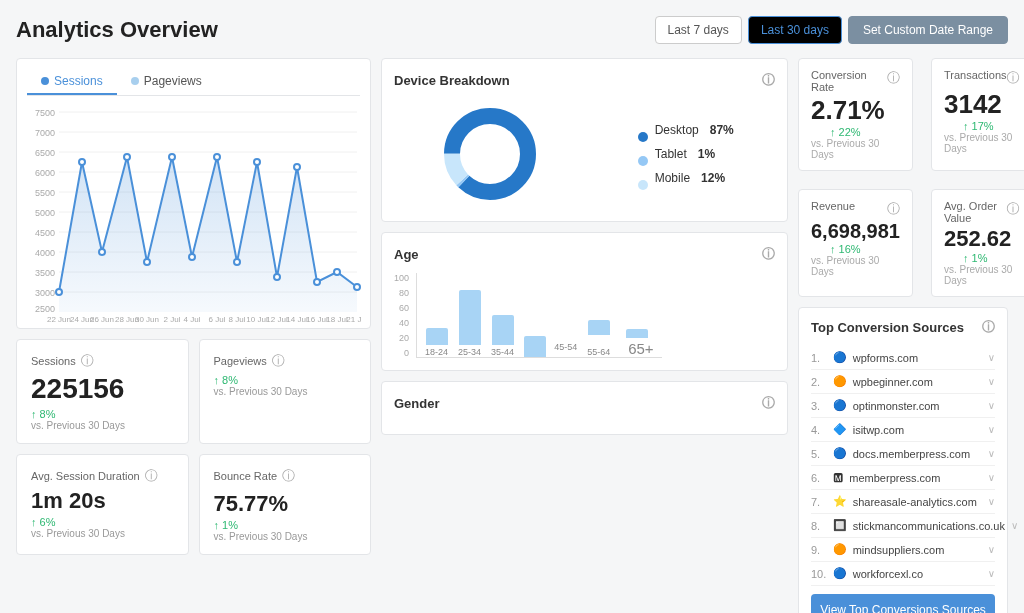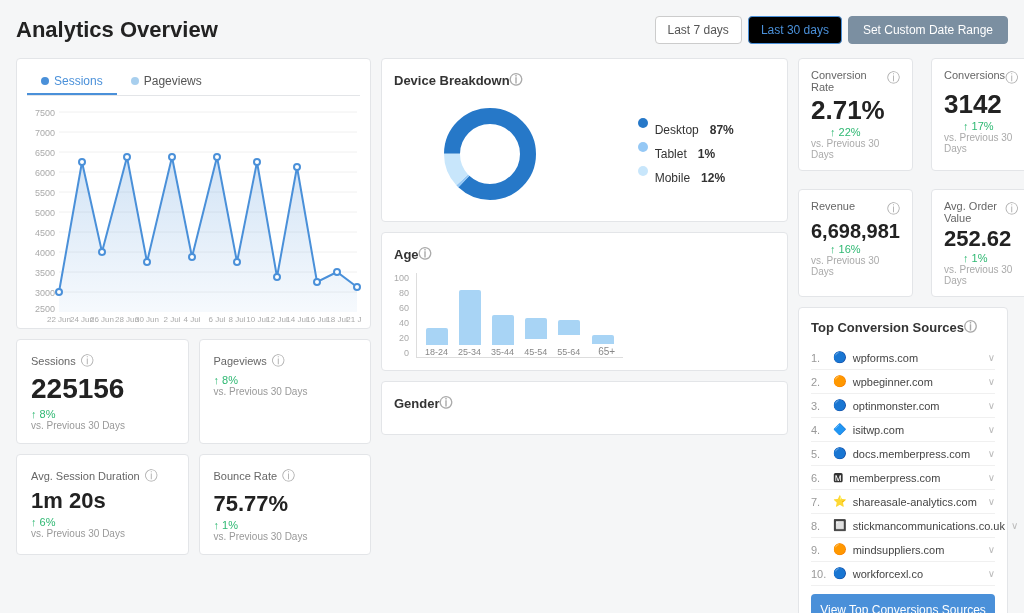--- a/index.html
+++ b/index.html
@@ -152,6 +152,7 @@
       color: #333;
       margin-bottom: 10px;
       display: flex;
+      justify-content: space-between;
       align-items: center;
     }
     .info-icon {

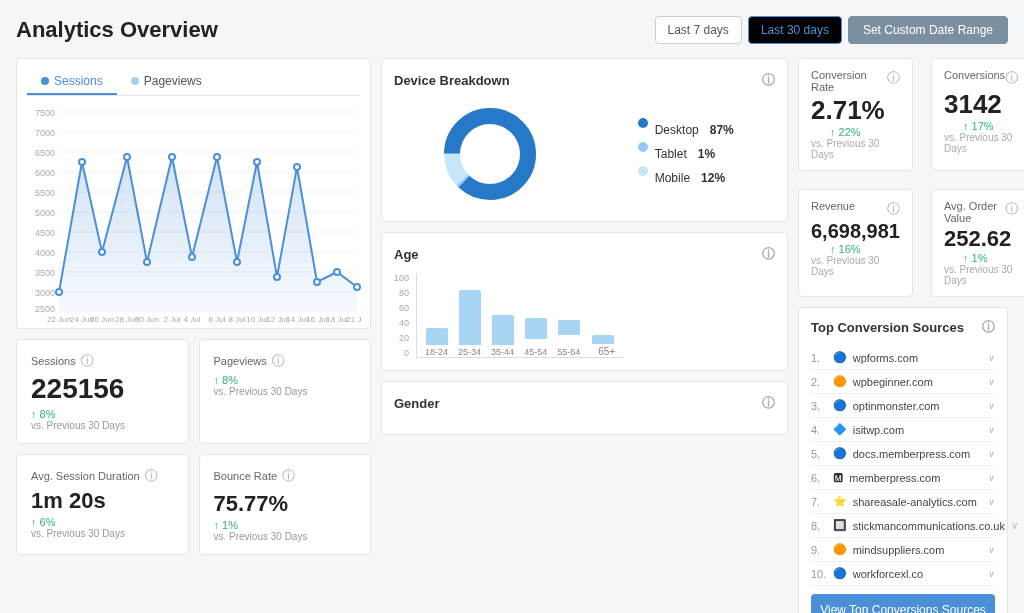--- a/index.html
+++ b/index.html
@@ -508,7 +508,7 @@
         </div>
         <div class="metric-card">
           <div class="metric-label">
-            <span>Conversions</span>
+            <span>Transactions</span>
             <span class="info-icon">ⓘ</span>
           </div>
           <div class="metric-value">3142</div>

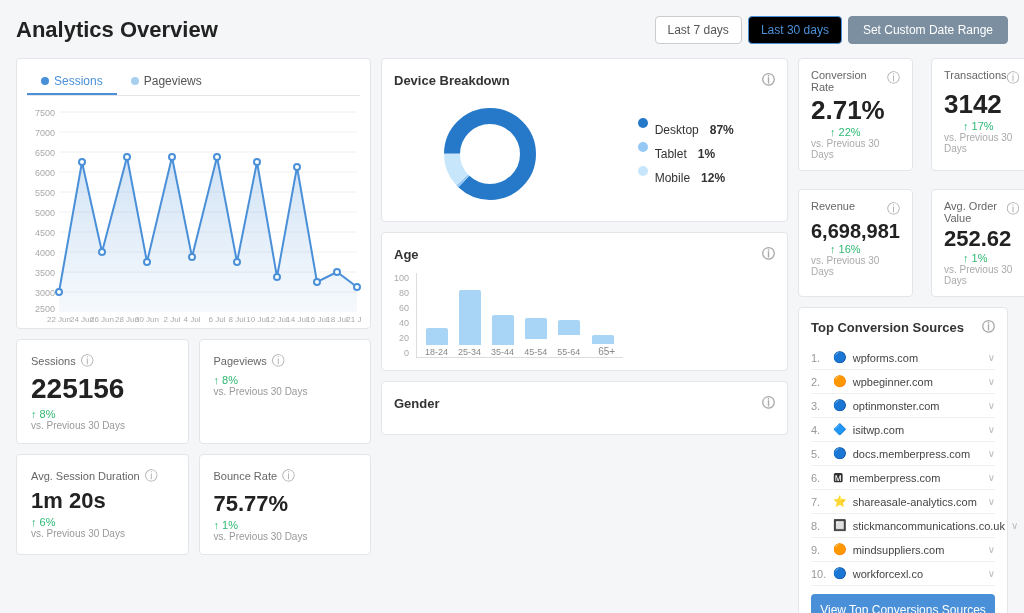--- a/index.html
+++ b/index.html
@@ -172,7 +172,7 @@
     }
     .legend-item {
       display: flex;
-      align-items: flex-start;
+      align-items: flex-end;
       gap: 7px;
     }
     .legend-dot {

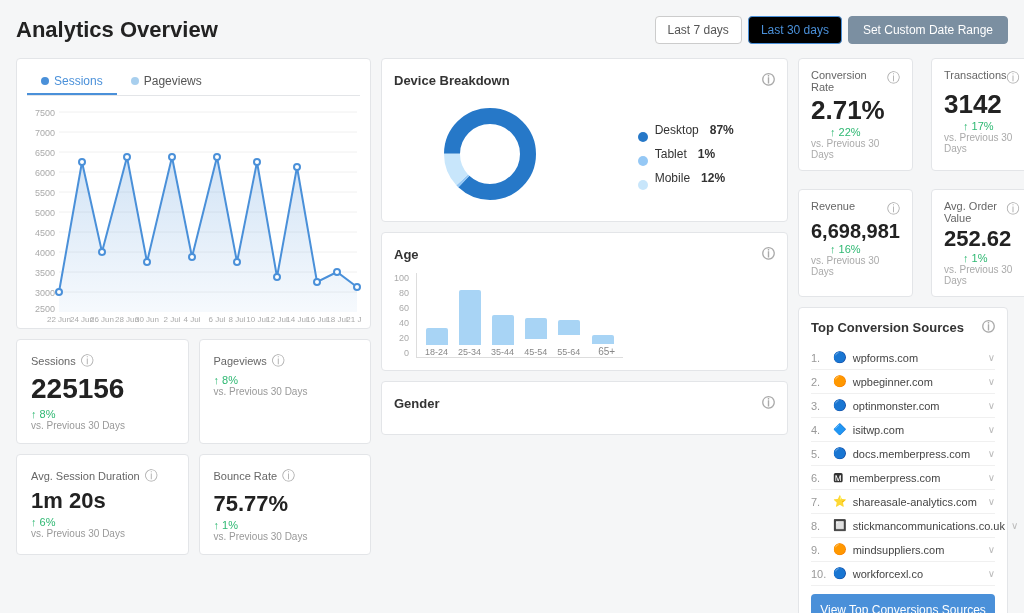--- a/index.html
+++ b/index.html
@@ -470,7 +470,7 @@
               <div style="width:22px;height:30px;background:#a8d4f5;border-radius:2px 2px 0 0;"></div>
               <span style="font-size:9px;color:#888;">35-44</span>
             </div>
-            <div style="display:flex;flex-direction:column;align-items:center;gap:8px;">
+            <div style="display:flex;flex-direction:row;align-items:center;gap:8px;">
               <div style="width:22px;height:21px;background:#a8d4f5;border-radius:2px 2px 0 0;"></div>
               <span style="font-size:9px;color:#888;">45-54</span>
             </div>

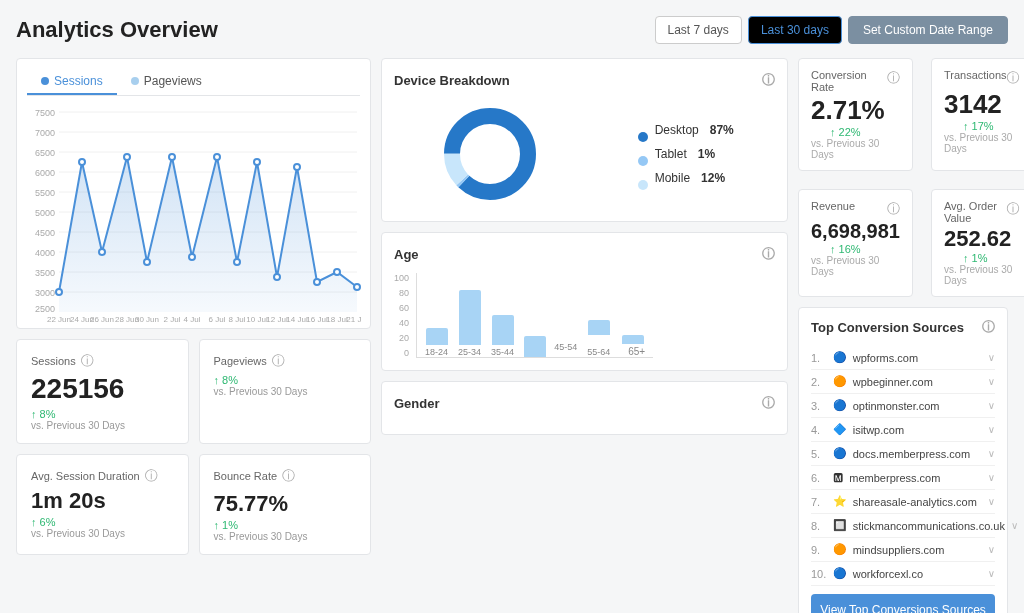--- a/index.html
+++ b/index.html
@@ -480,7 +480,7 @@
             </div>
             <div style="display:flex;flex-direction:column;align-items:center;gap:2px;">
               <div style="width:22px;height:9px;background:#a8d4f5;border-radius:2px 2px 0 0;"></div>
-              <span style="font-size:10px;color:#888;padding-left:8px;">65+</span>
+              <span style="font-size:15px;color:#888;padding-left:8px;">65+</span>
             </div>
           </div>
         </div>

